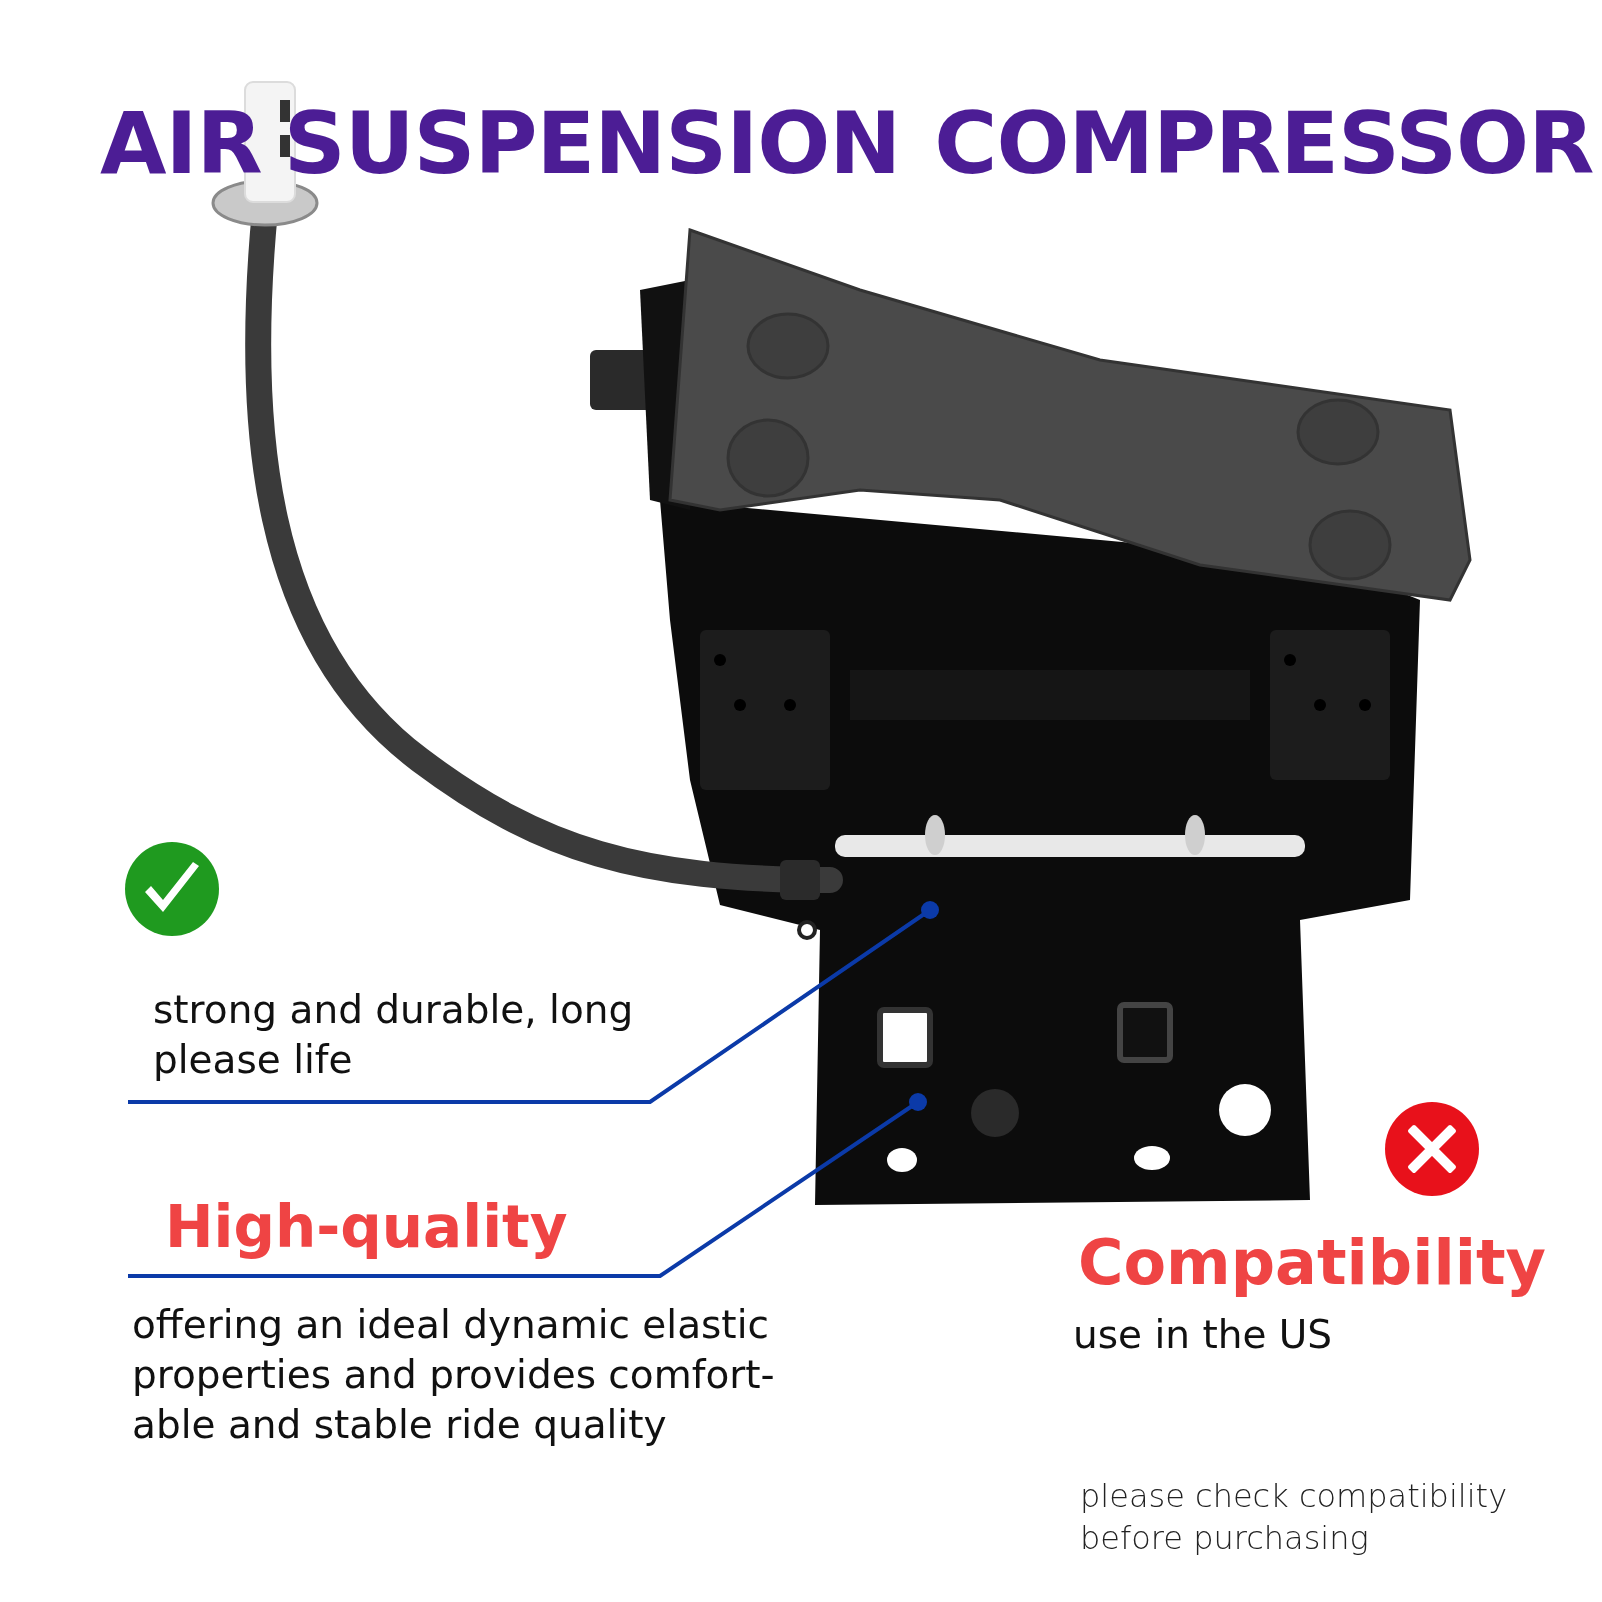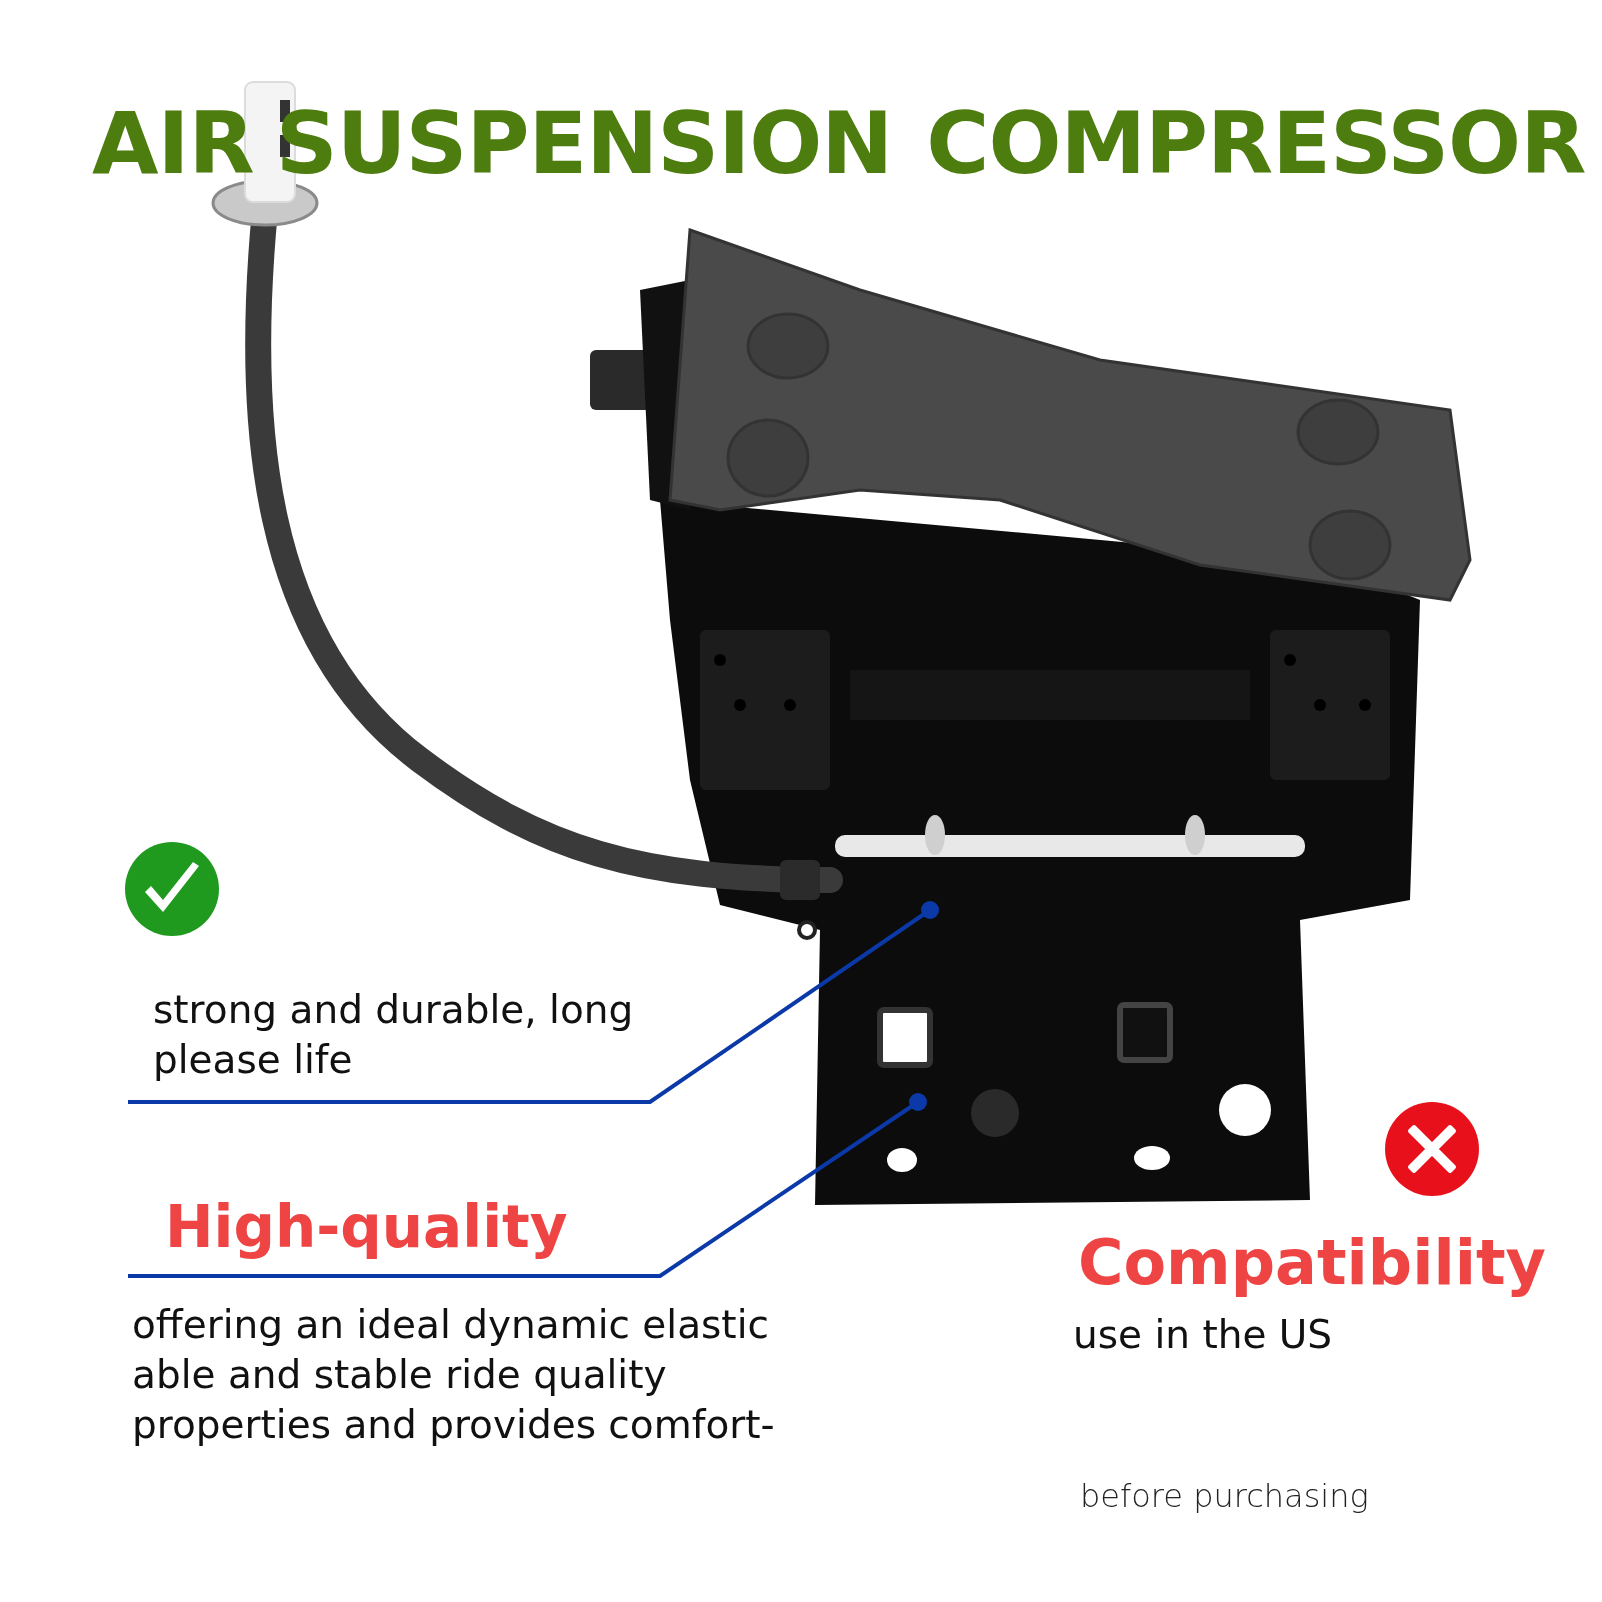--- a/index.html
+++ b/index.html
@@ -6,10 +6,10 @@
   body { width: 1602px; height: 1602px; position: relative; overflow: hidden; font-family: "DejaVu Sans", sans-serif; }
   .abs { position: absolute; }
   .title {
-    left: 92px; top: 100px; width: 1420px;
+    left: 100px; top: 100px; width: 1420px;
     font-family: "DejaVu Sans", sans-serif;
     font-weight: bold; font-size: 86px; letter-spacing: -1px;
-    color: #4d7c0f; white-space: nowrap; line-height: 1;
+    color: #4c1d95; white-space: nowrap; line-height: 1;
   }
   .title .w2 { margin-left: 22px; }
   .title .w3 { margin-left: 34px; }

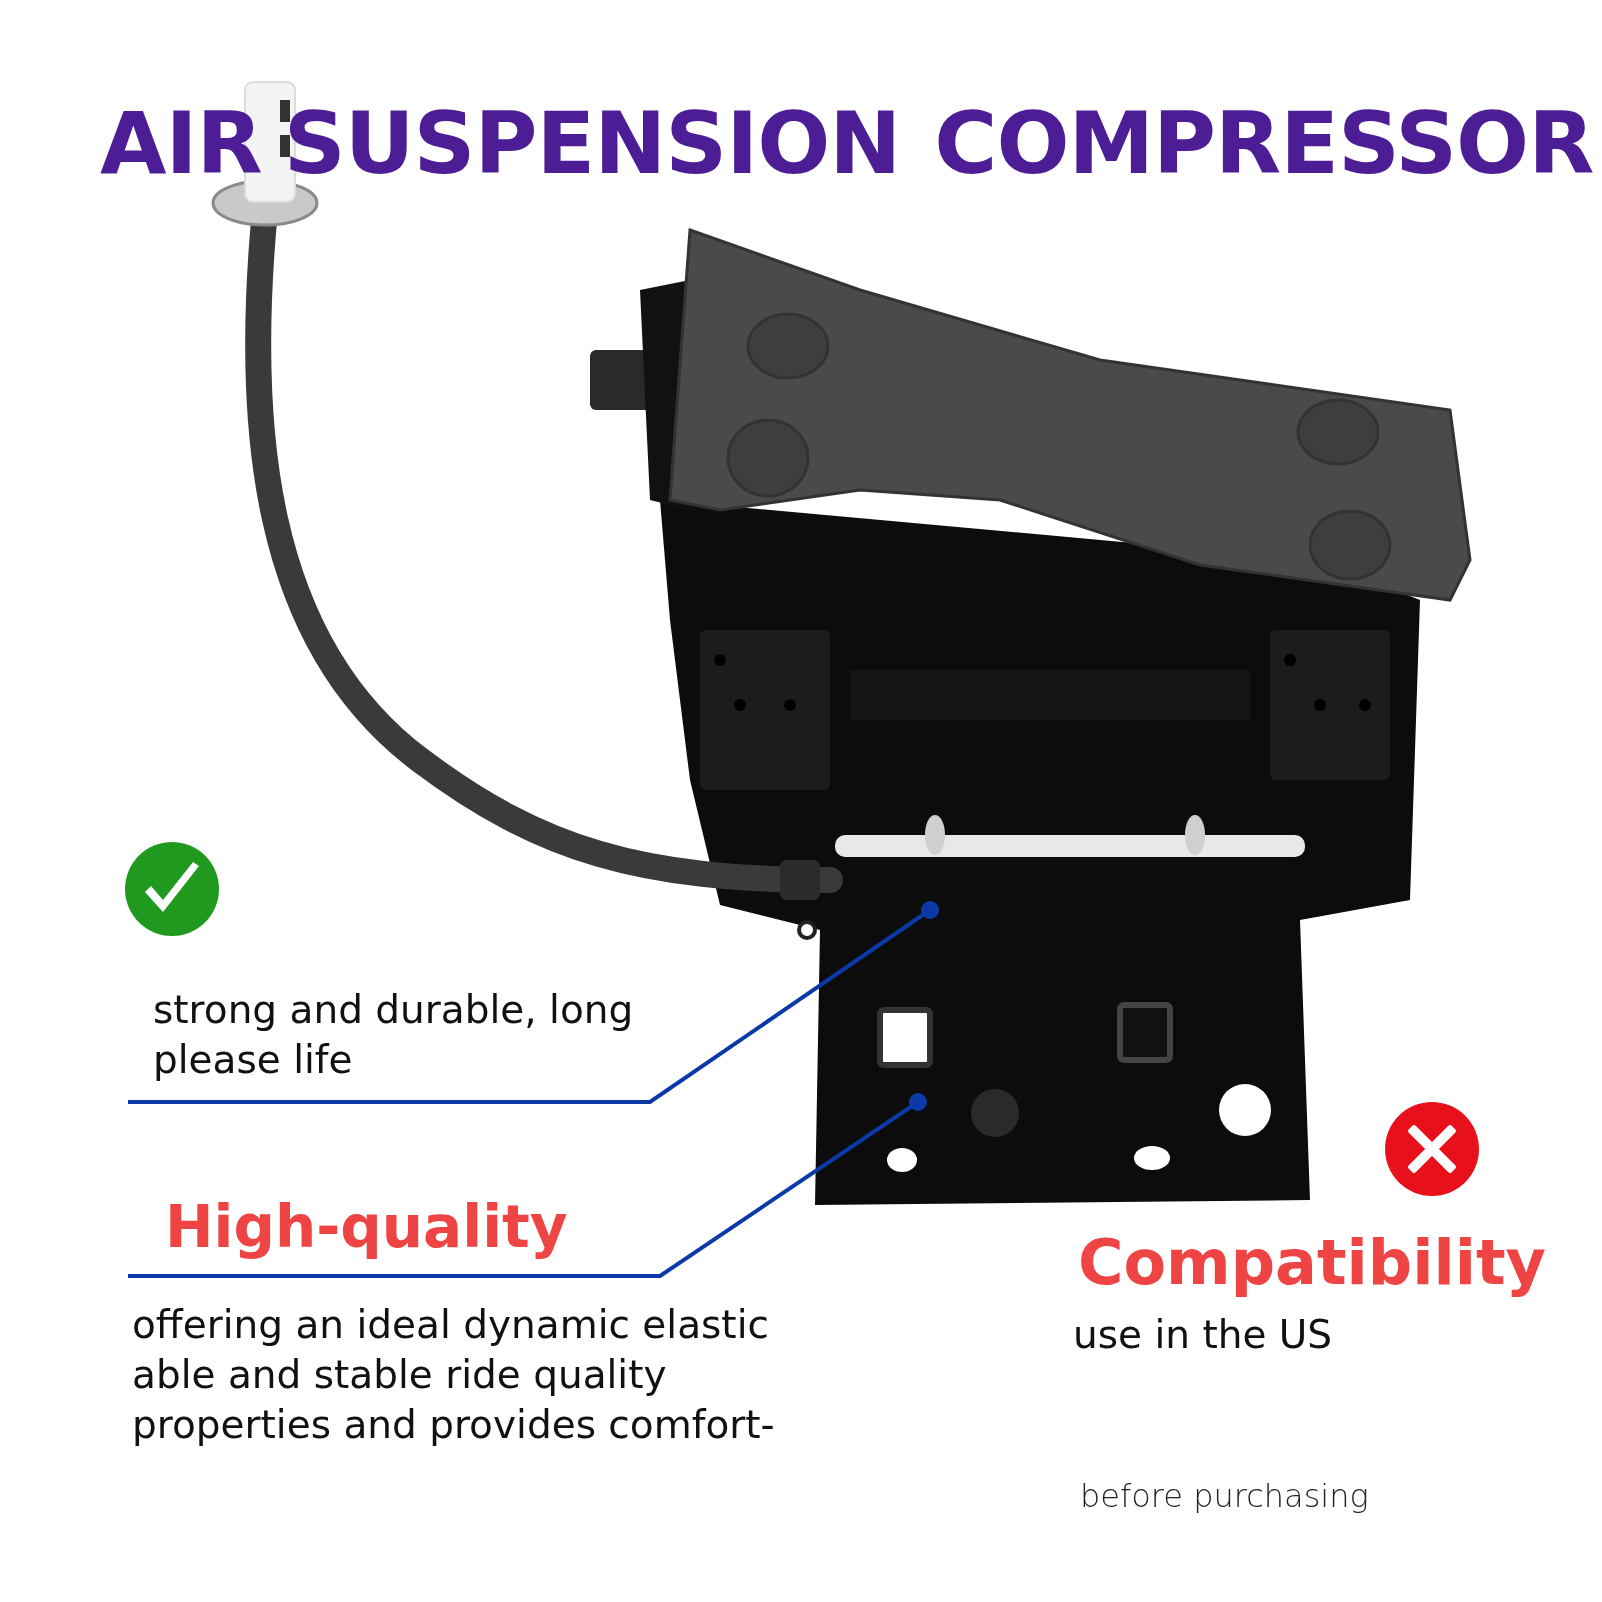--- a/index.html
+++ b/index.html
@@ -101,8 +101,8 @@
 <div class="abs headline" style="left:165px; top:1198px; font-size:58px;">High-quality</div>
 <div class="abs body-text" style="left:132px; top:1300px;">
   <div>offering an ideal dynamic elastic</div>
+  <div>properties and provides comfort-</div>
   <div>able and stable ride quality</div>
-  <div>properties and provides comfort-</div>
 </div>
 
 <div class="abs badge" style="left:1385px; top:1102px; width:94px; height:94px; background:#e8111b;">

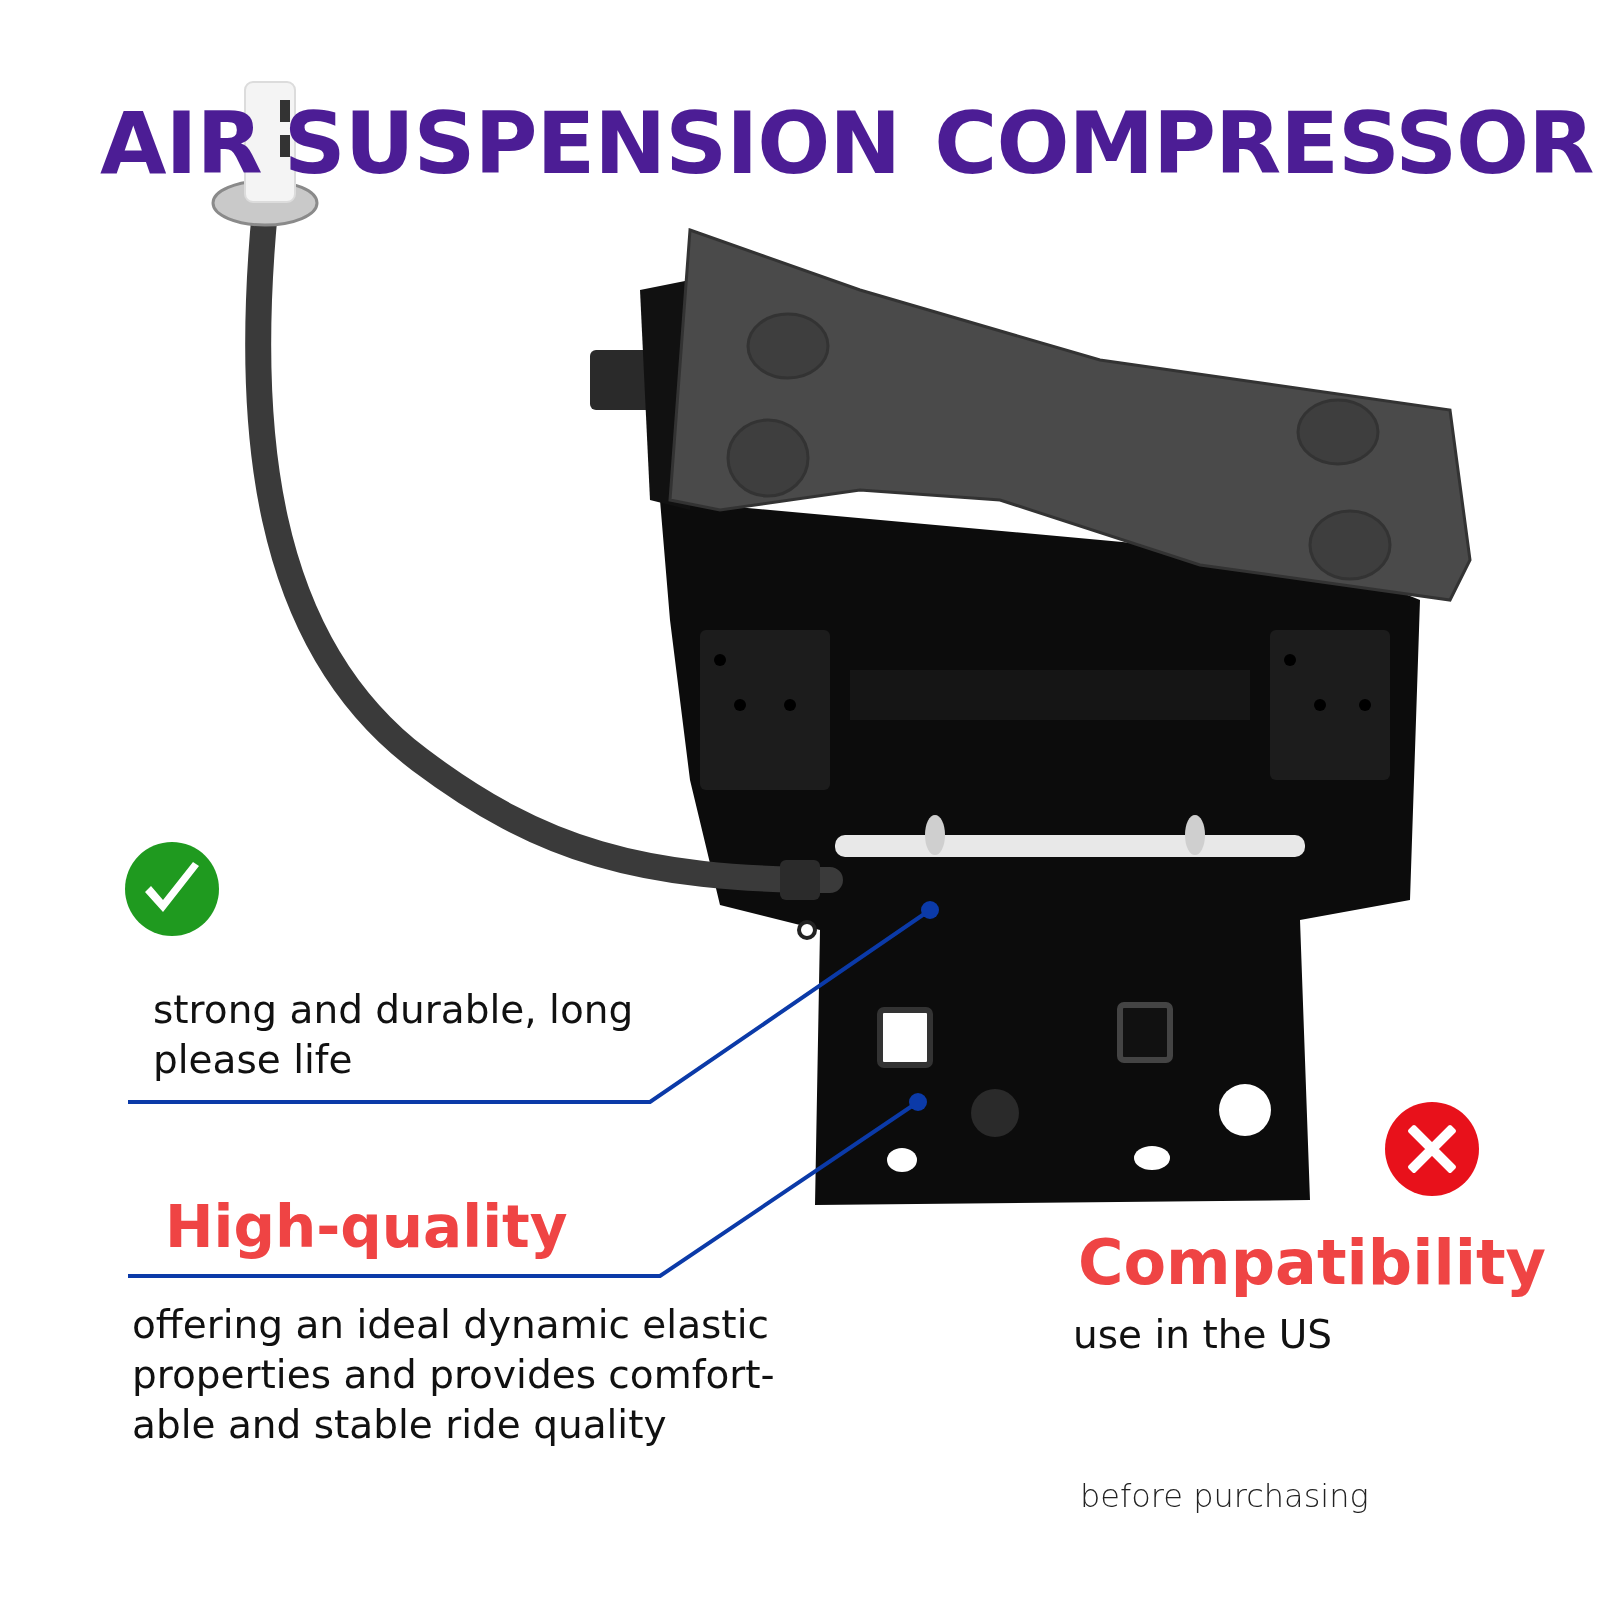--- a/index.html
+++ b/index.html
@@ -115,6 +115,7 @@
   <div>use in the US</div>
 </div>
 <div class="abs note" style="left:1080px; top:1475px;">
+  <div>please check compatibility</div>
   <div>before purchasing</div>
 </div>
 

